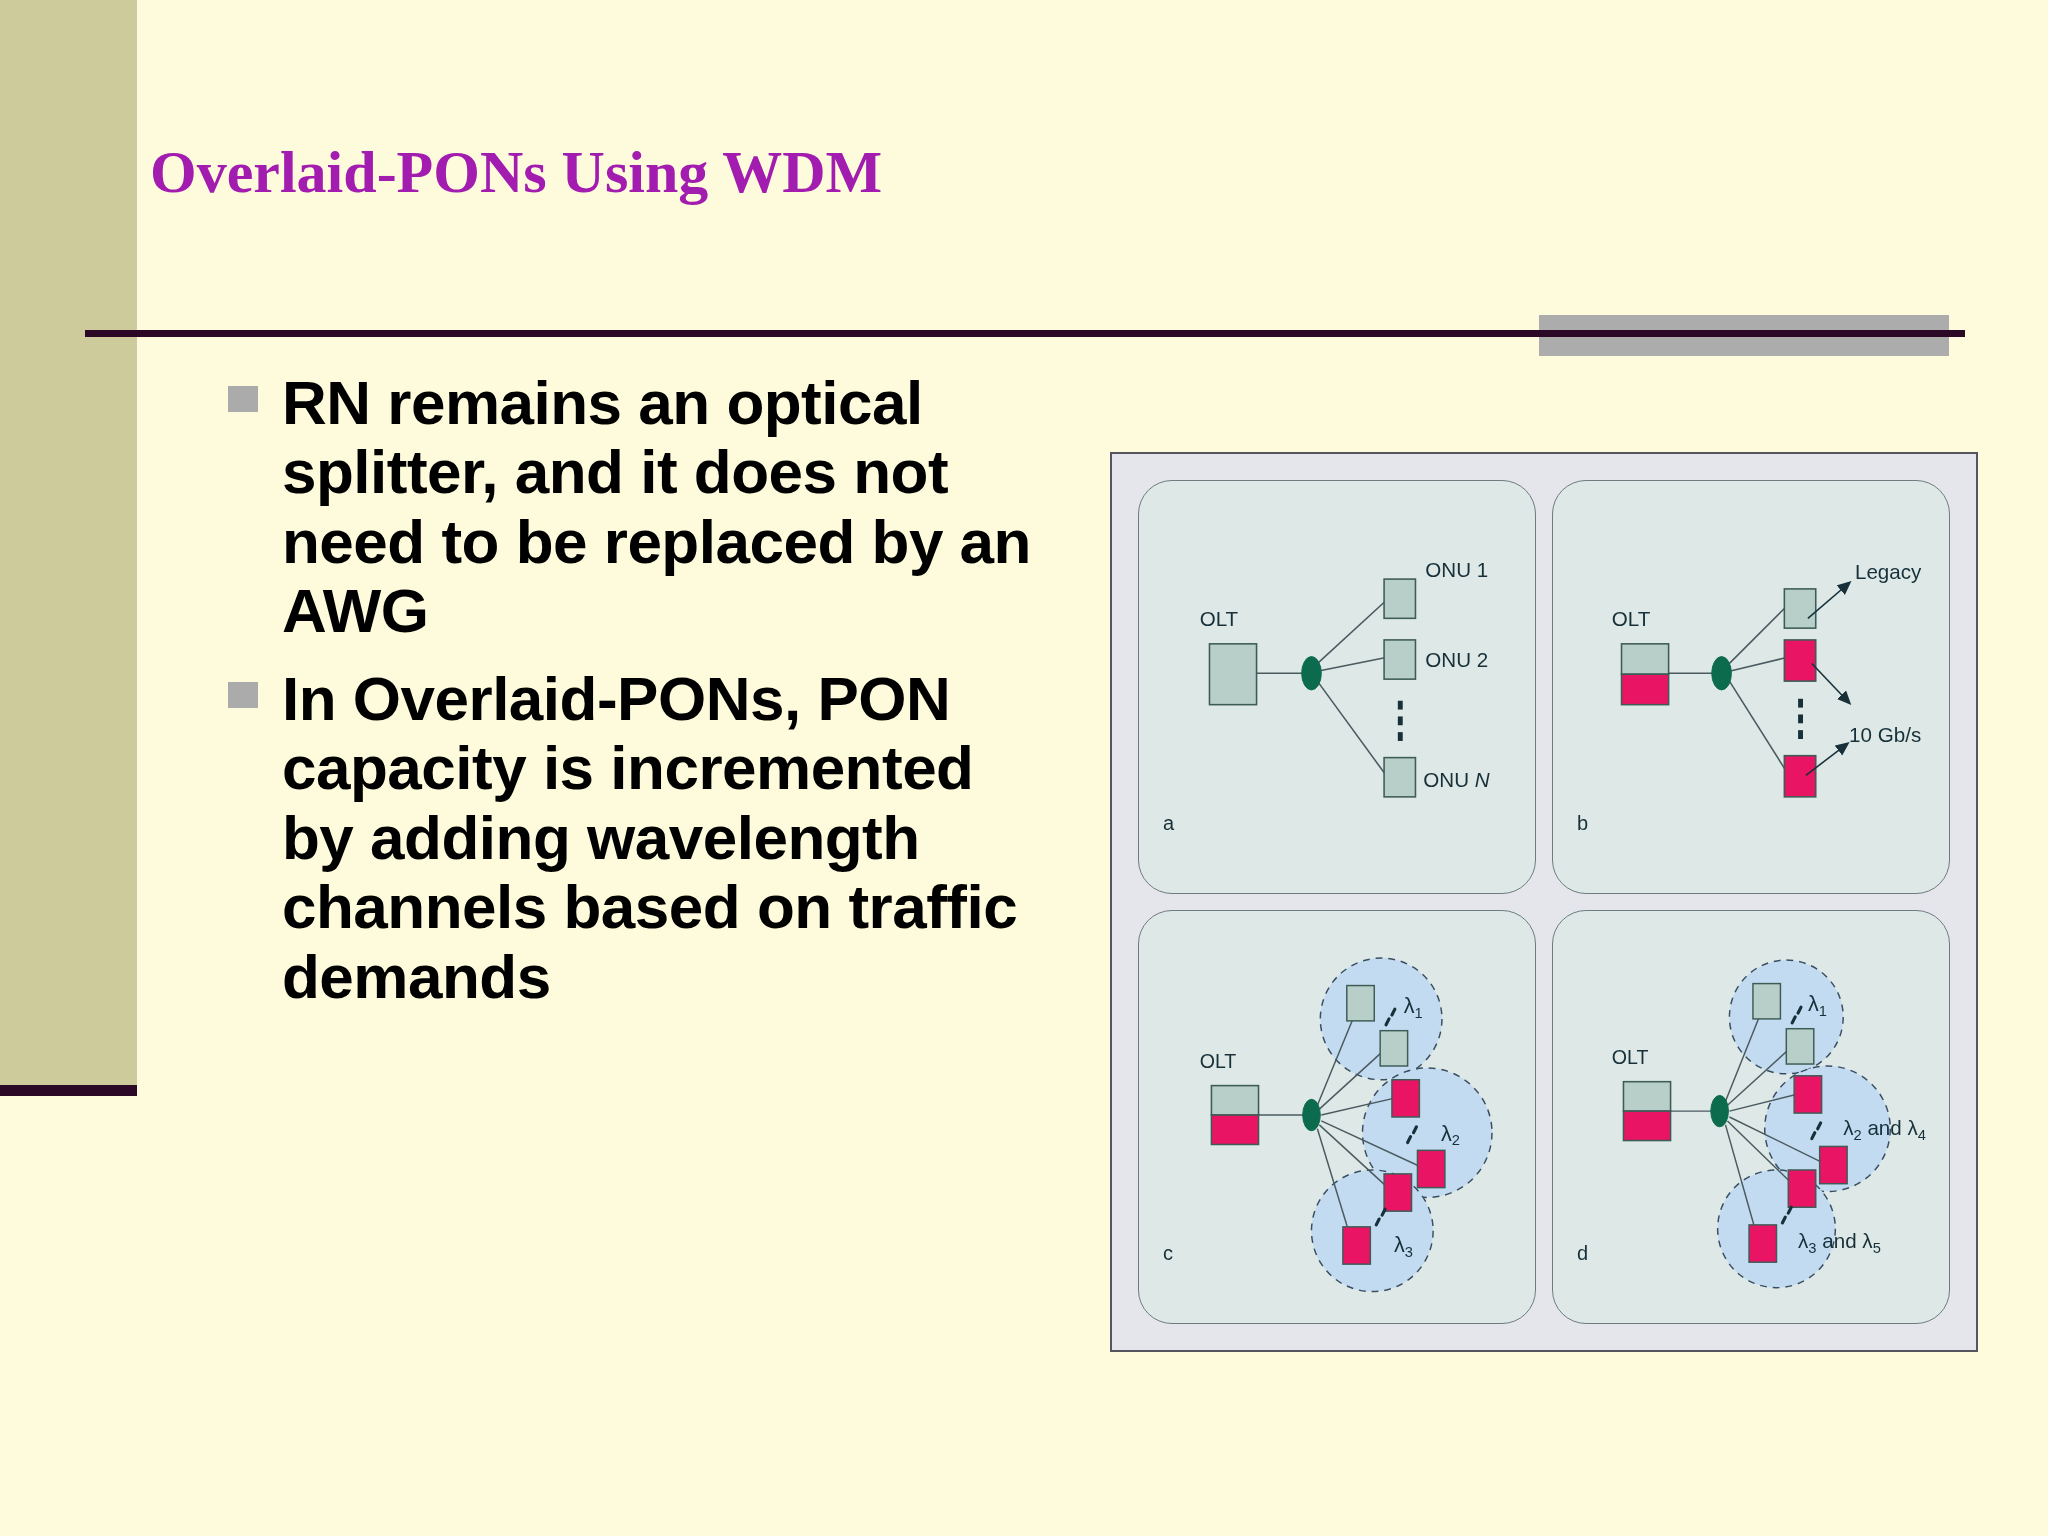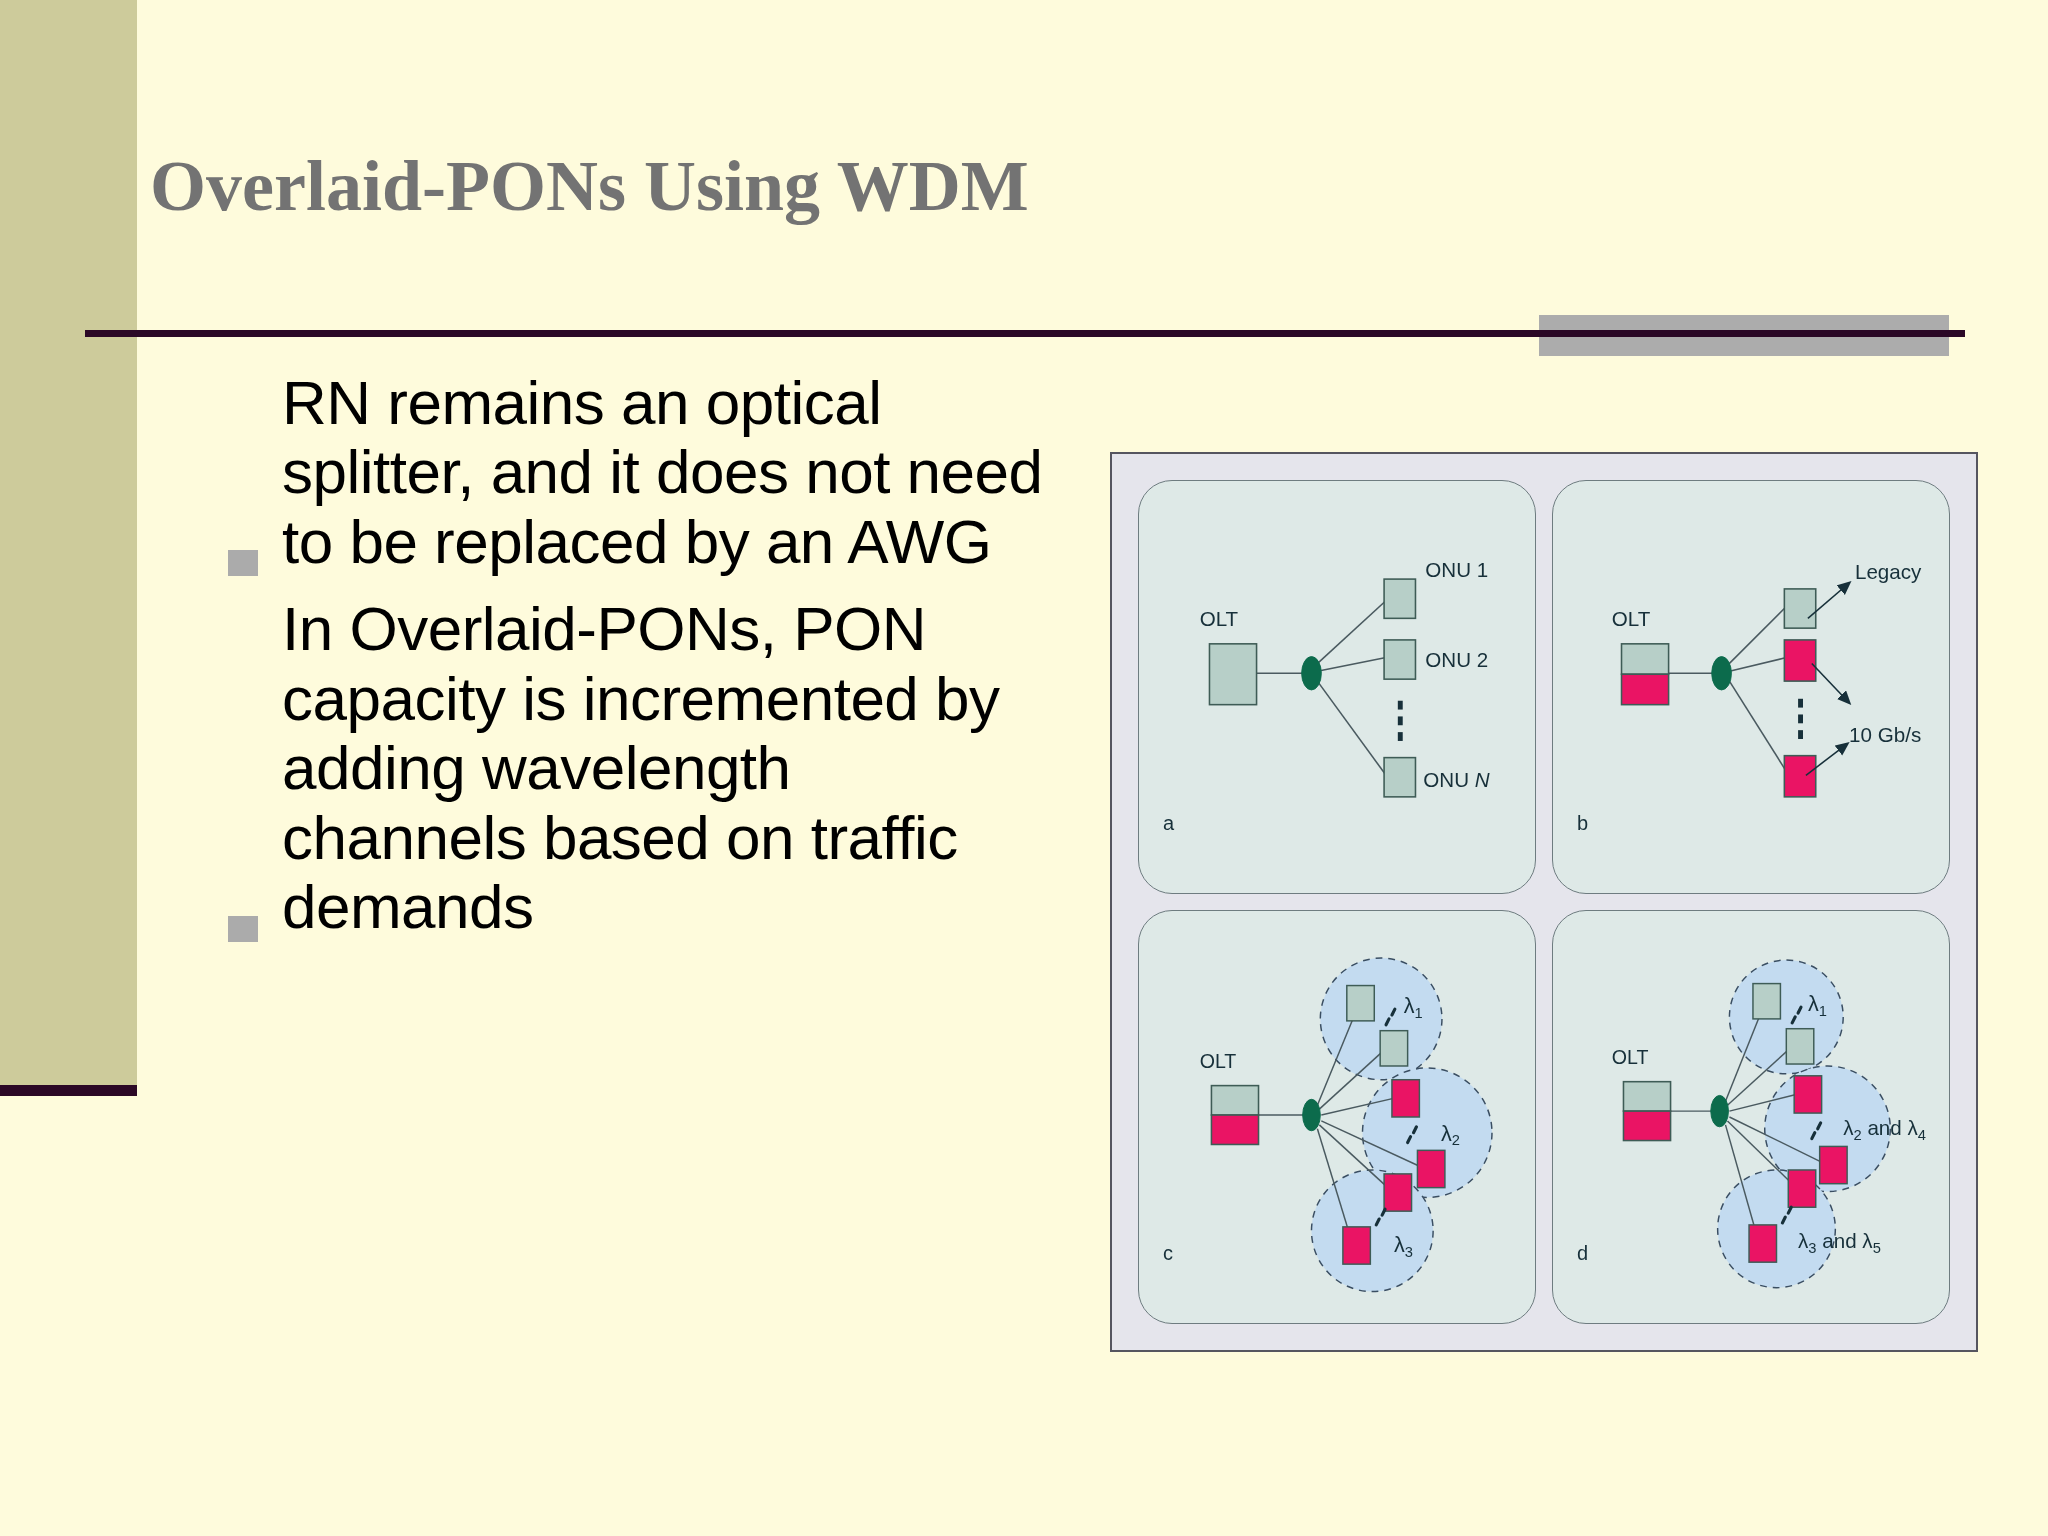--- a/index.html
+++ b/index.html
@@ -61,9 +61,9 @@
     top: 100px;
     width: 1700px;
     font-family: "Liberation Serif", serif;
-    font-size: 72px;
+    font-size: 60px;
     line-height: 1.08;
-    color: #737373;
+    color: #a21caf;
     white-space: nowrap;
   }
 

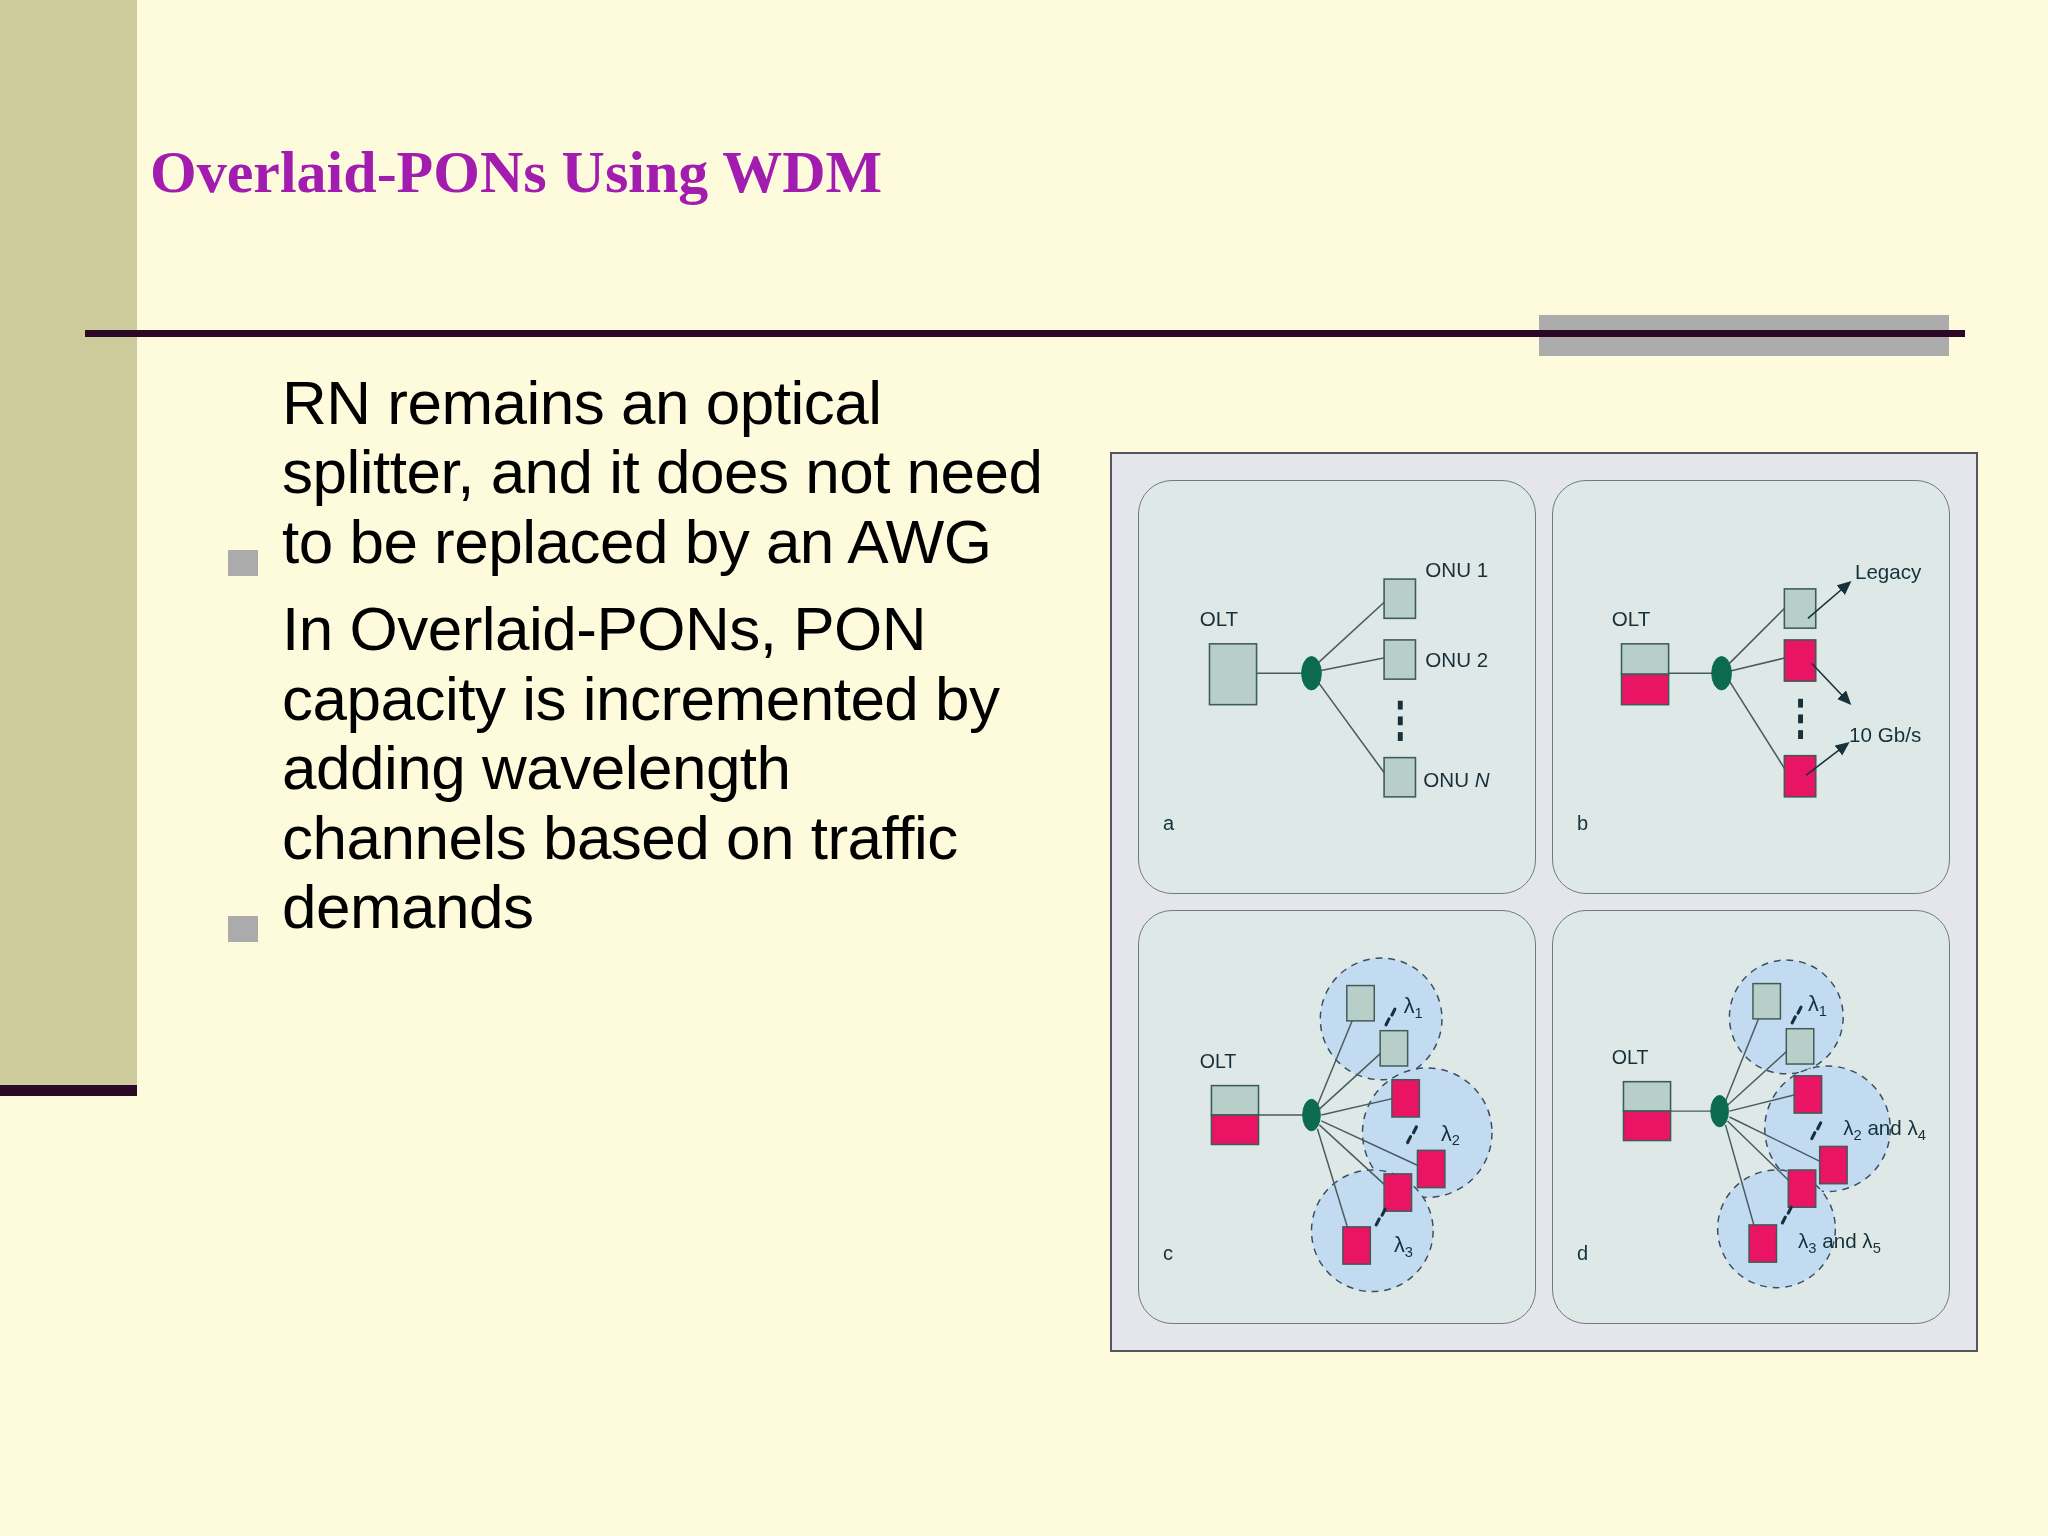--- a/index.html
+++ b/index.html
@@ -76,8 +76,9 @@
   }
   .bullet-item {
     display: flex;
-    align-items: flex-end;
+    align-items: flex-start;
     margin-bottom: 18px;
+    font-weight: bold;
   }
   .bullet-marker {
     flex: 0 0 auto;

